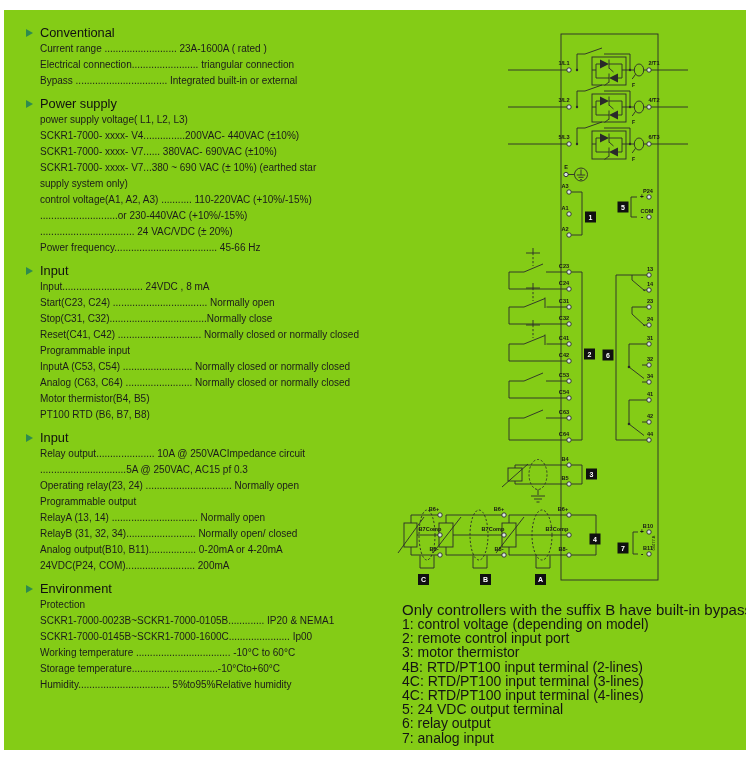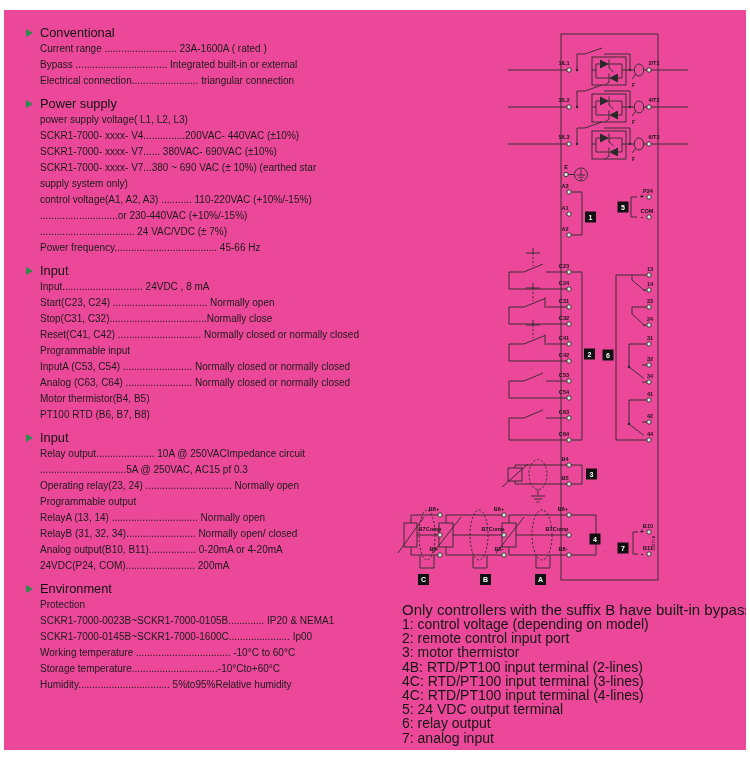--- a/index.html
+++ b/index.html
@@ -4,7 +4,7 @@
 <style>
   html,body{margin:0;padding:0;background:#ffffff;}
   body{width:750px;height:757px;font-family:"Liberation Sans",sans-serif;-webkit-font-smoothing:antialiased;}
-  .canvas{position:relative;margin:10px 4px 6px 4px;width:742px;height:740px;background:#ec4899;overflow:hidden;}
+  .canvas{position:relative;margin:10px 4px 6px 4px;width:742px;height:740px;background:#84cc16;overflow:hidden;}
   
   .left-col{position:absolute;left:20px;top:14px;width:400px;color:#161616;}
   .section{margin-bottom:6px;}

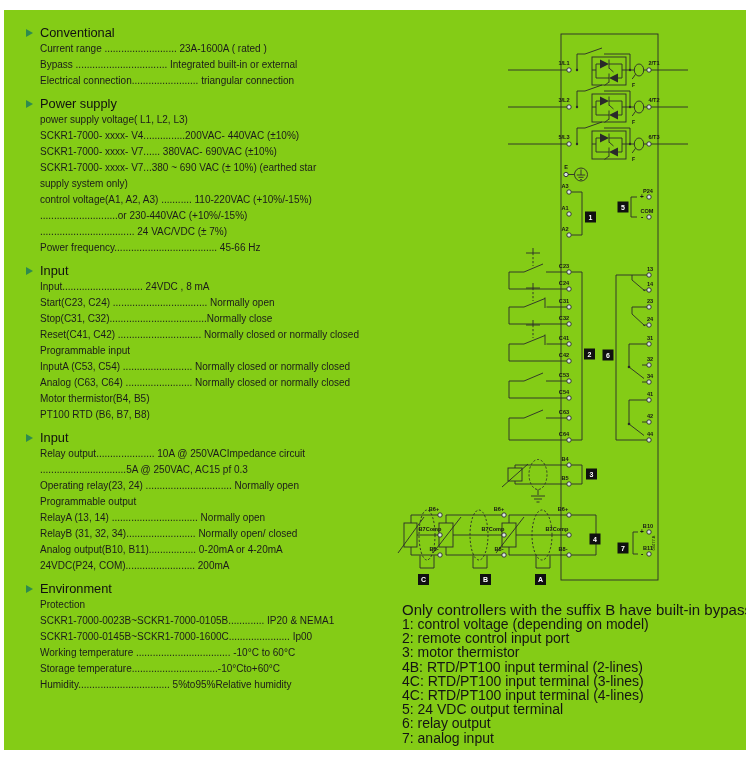--- a/index.html
+++ b/index.html
@@ -46,8 +46,8 @@
       </div>
       <div class="sec-lines">
           <div class="spec-line">Current range  .......................... 23A-1600A ( rated )</div>
+          <div class="spec-line">Electrical connection........................ triangular connection</div>
           <div class="spec-line">Bypass ................................. Integrated built-in or external</div>
-          <div class="spec-line">Electrical connection........................ triangular connection</div>
         </div>
     </div>
 

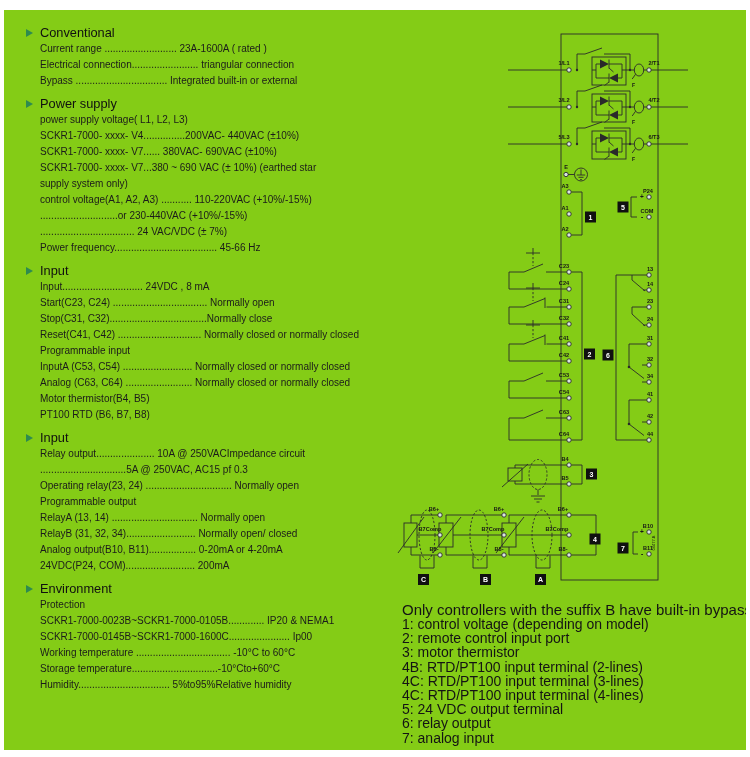--- a/index.html
+++ b/index.html
@@ -64,7 +64,7 @@
           <div class="spec-line">supply system only)</div>
           <div class="spec-line">control voltage(A1, A2, A3)  ........... 110-220VAC (+10%/-15%)</div>
           <div class="spec-line">............................or 230-440VAC (+10%/-15%)</div>
-          <div class="spec-line">.................................. 24 VAC/VDC (± 7%)</div>
+          <div class="spec-line">.................................. 24 VAC/VDC (± 20%)</div>
           <div class="spec-line">Power frequency..................................... 45-66 Hz</div>
         </div>
     </div>

